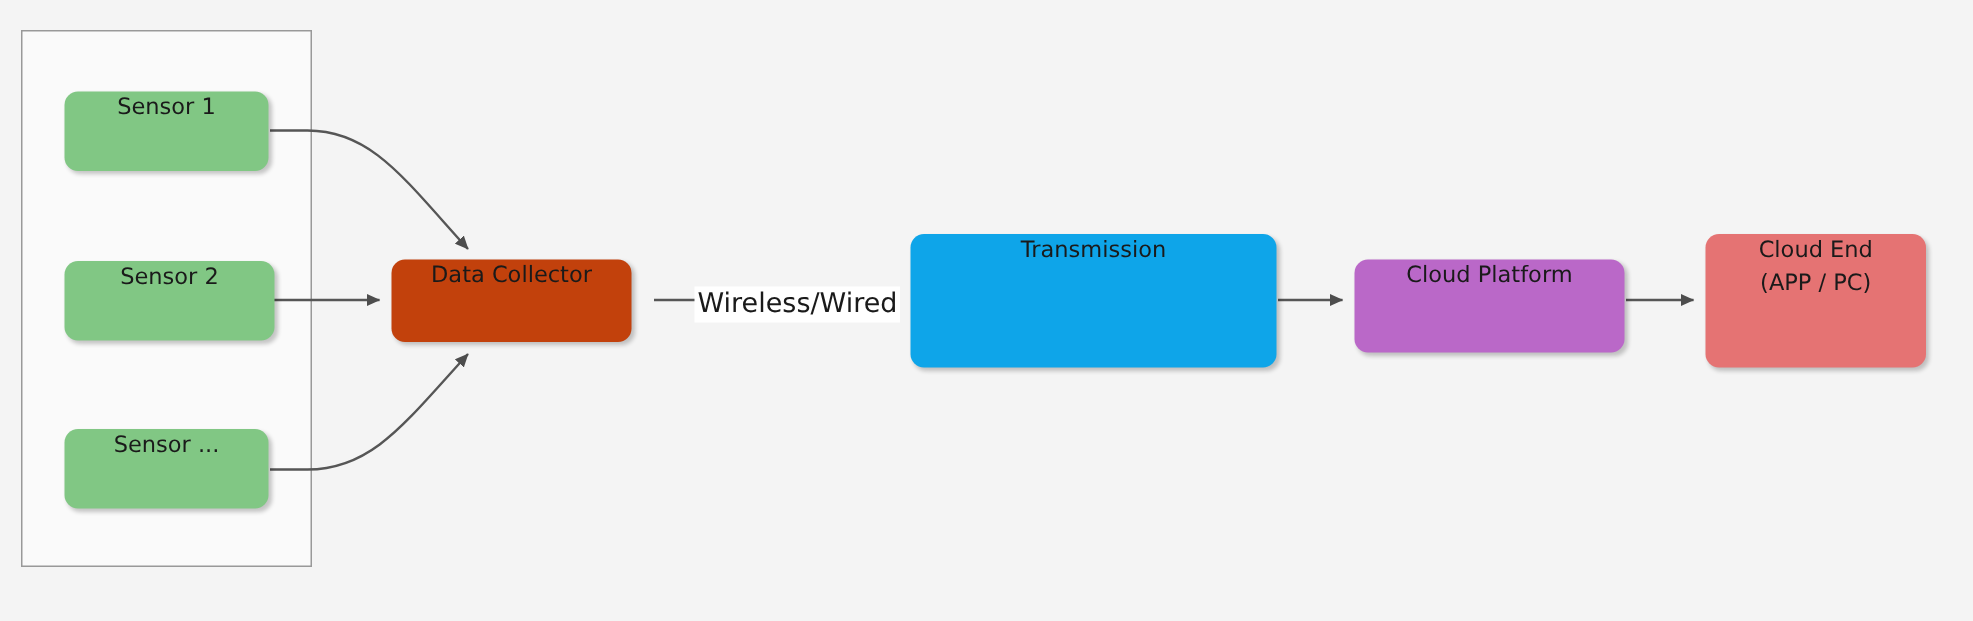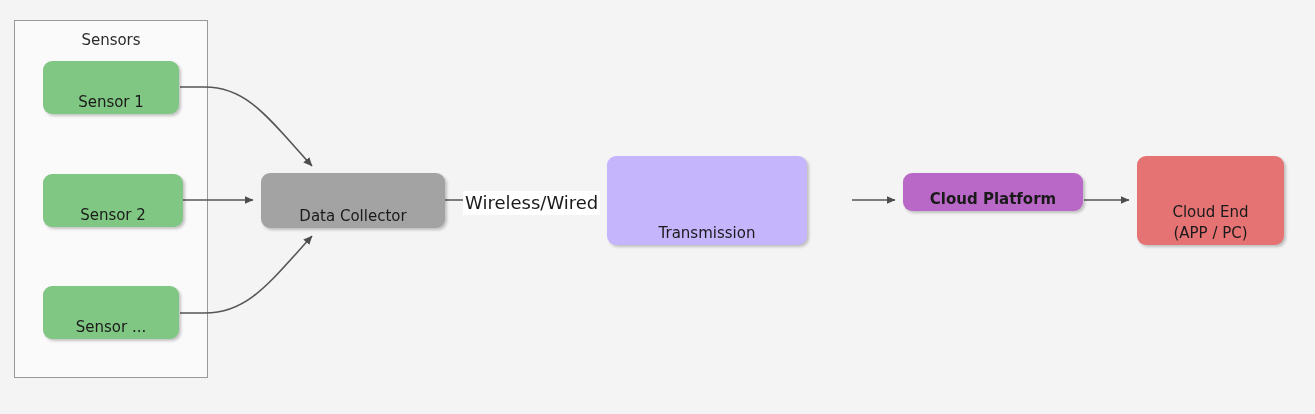--- a/index.html
+++ b/index.html
@@ -88,7 +88,6 @@
 
   <div class="subgraph" id="subgraph-box" style="left: 14px; top: 20px; width: 194px; height: 358px; background: rgb(250, 250, 250); border-color: rgb(153, 153, 153);">
   </div>
-  <div class="subgraph-title" id="subgraph-title" style="left: 14px; width: 194px; top: 33px; right: auto;">Sensors</div>
 
   <svg id="edges" viewBox="0 0 1315 414" xmlns="http://www.w3.org/2000/svg">
     <defs>

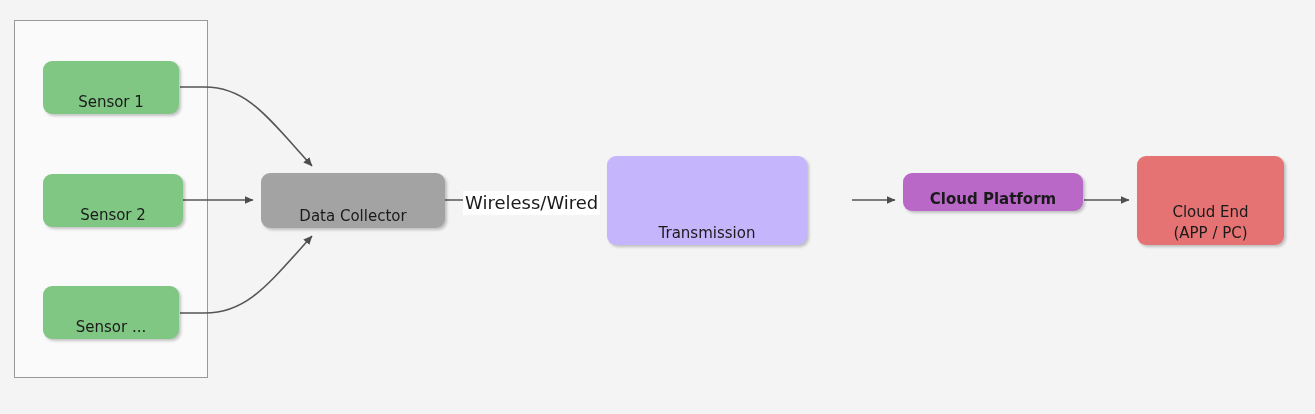--- a/index.html
+++ b/index.html
@@ -44,7 +44,7 @@
     display: flex;
     flex-direction: column;
     align-items: center;
-    justify-content: flex-end;
+    justify-content: flex-start;
     text-align: center;
     color: #1a1a1a;
     font-size: 15px;

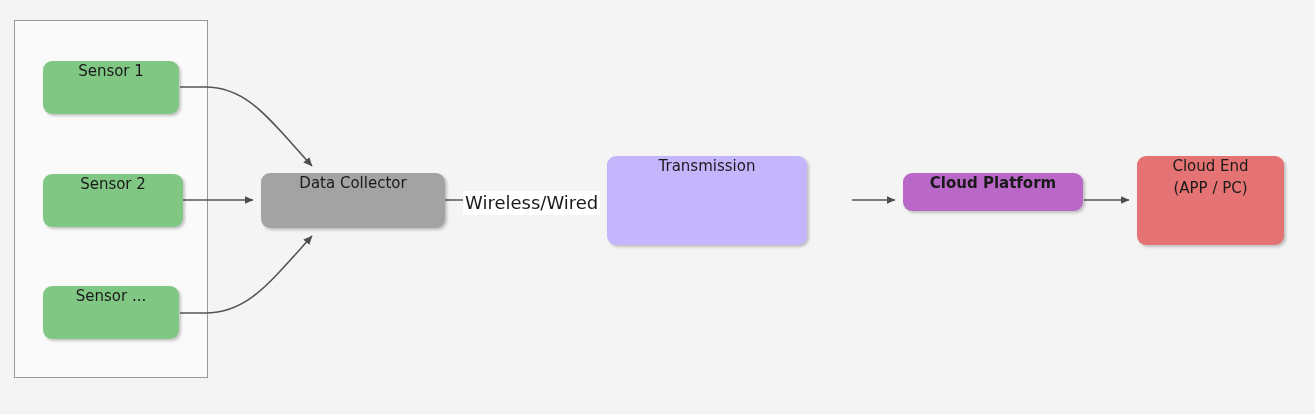--- a/index.html
+++ b/index.html
@@ -118,7 +118,7 @@
       <div class="node" style="left: 261px; top: 173px; width: 184px; height: 55px; background: #a3a3a3;">
         <span>Data Collector</span>
       </div>
-      <div class="node" style="left: 607px; top: 156px; width: 200px; height: 89px; background: #c4b5fd;">
+      <div class="node" style="left: 607px; top: 156px; width: 244px; height: 89px; background: #0ea5e9;">
         <span>Transmission</span>
       </div>
       <div class="node" style="left: 903px; top: 173px; width: 180px; height: 38px; background: rgb(186, 104, 200); font-weight: bold;">

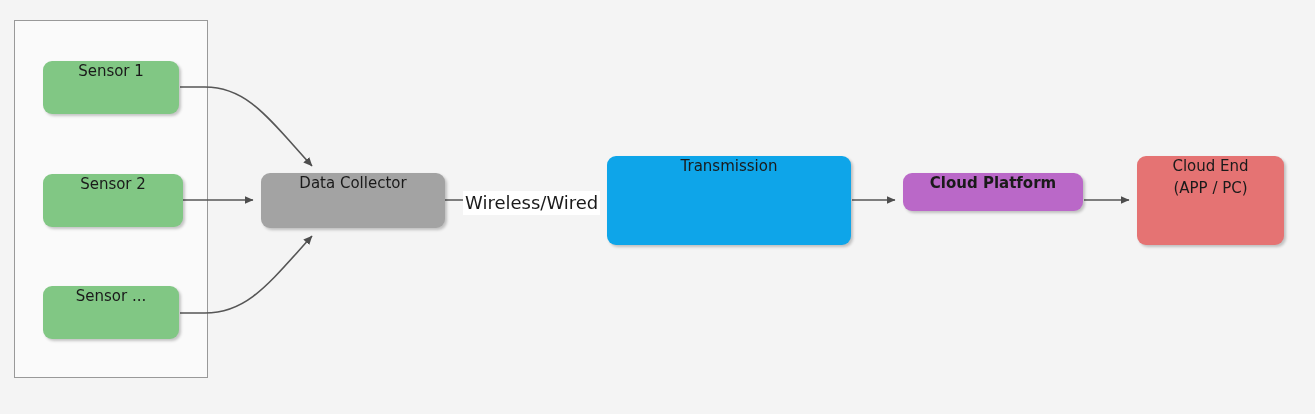--- a/index.html
+++ b/index.html
@@ -115,7 +115,7 @@
       <div class="node" style="left: 43px; top: 286px; width: 136px; height: 53px; background: rgb(129, 199, 132);">
         <span>Sensor ...</span>
       </div>
-      <div class="node" style="left: 261px; top: 173px; width: 184px; height: 55px; background: #a3a3a3;">
+      <div class="node" style="left: 261px; top: 173px; width: 160px; height: 55px; background: #c2410c;">
         <span>Data Collector</span>
       </div>
       <div class="node" style="left: 607px; top: 156px; width: 244px; height: 89px; background: #0ea5e9;">

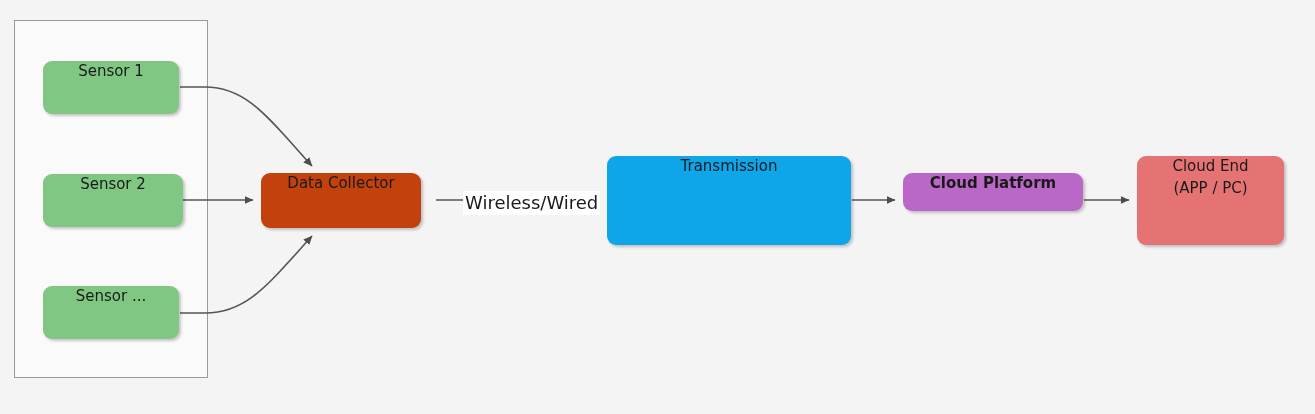--- a/index.html
+++ b/index.html
@@ -121,7 +121,7 @@
       <div class="node" style="left: 607px; top: 156px; width: 244px; height: 89px; background: #0ea5e9;">
         <span>Transmission</span>
       </div>
-      <div class="node" style="left: 903px; top: 173px; width: 180px; height: 38px; background: rgb(186, 104, 200); font-weight: bold;">
+      <div class="node" style="left: 903px; top: 173px; width: 180px; height: 62px; background: rgb(186, 104, 200);">
         <span>Cloud Platform</span>
       </div>
       <div class="node" style="left: 1137px; top: 156px; width: 147px; height: 89px; background: rgb(229, 115, 115);">

